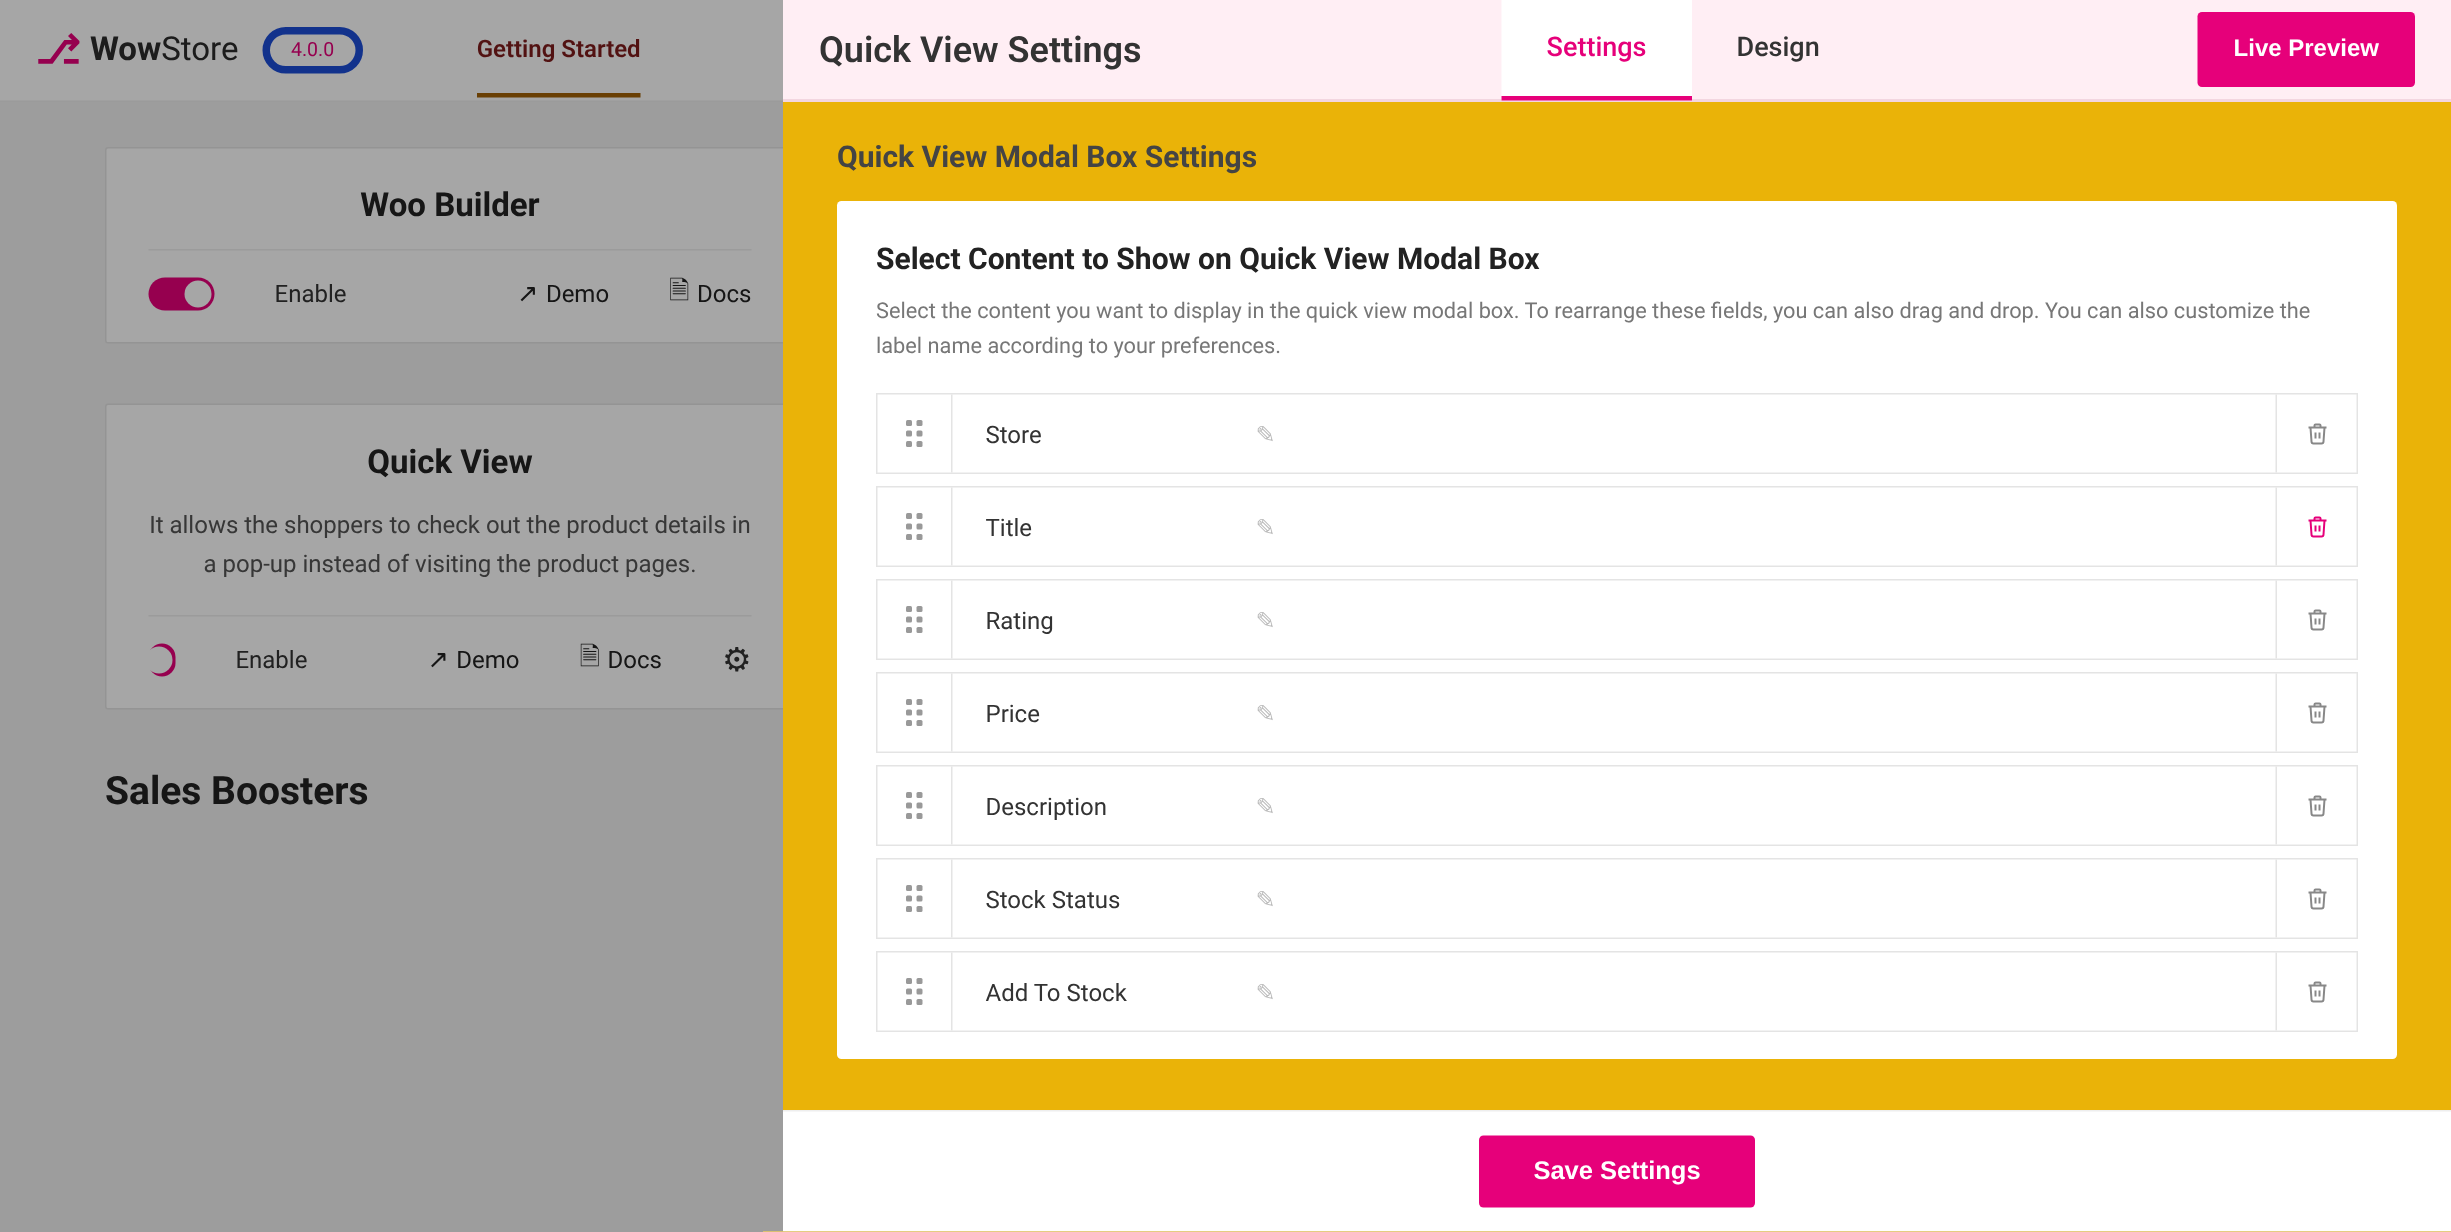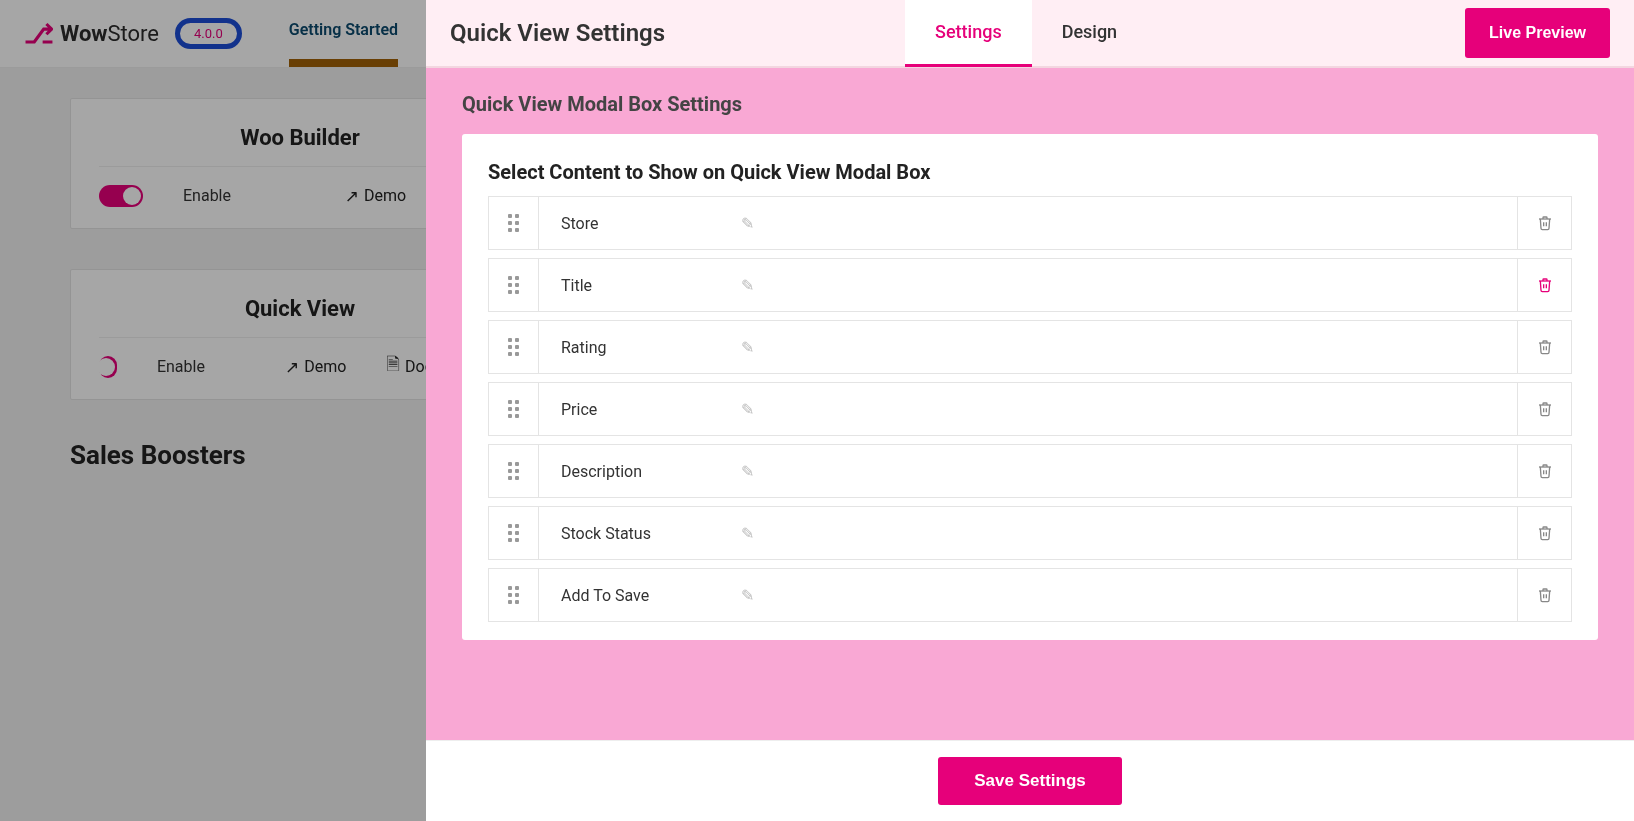--- a/index.html
+++ b/index.html
@@ -32,12 +32,12 @@
       border-radius: 16px;
     }
     .nav-item {
-      margin-left: 47px;
-      color: #0c4a6e;
+      margin-left: 76px;
+      color: #7f1d1d;
       font-weight: 600;
       font-size: 16px;
       padding-bottom: 20px;
-      border-bottom: 8px solid #a16207;
+      border-bottom: 3px solid #a16207;
       position: relative;
       top: 10px;
     }

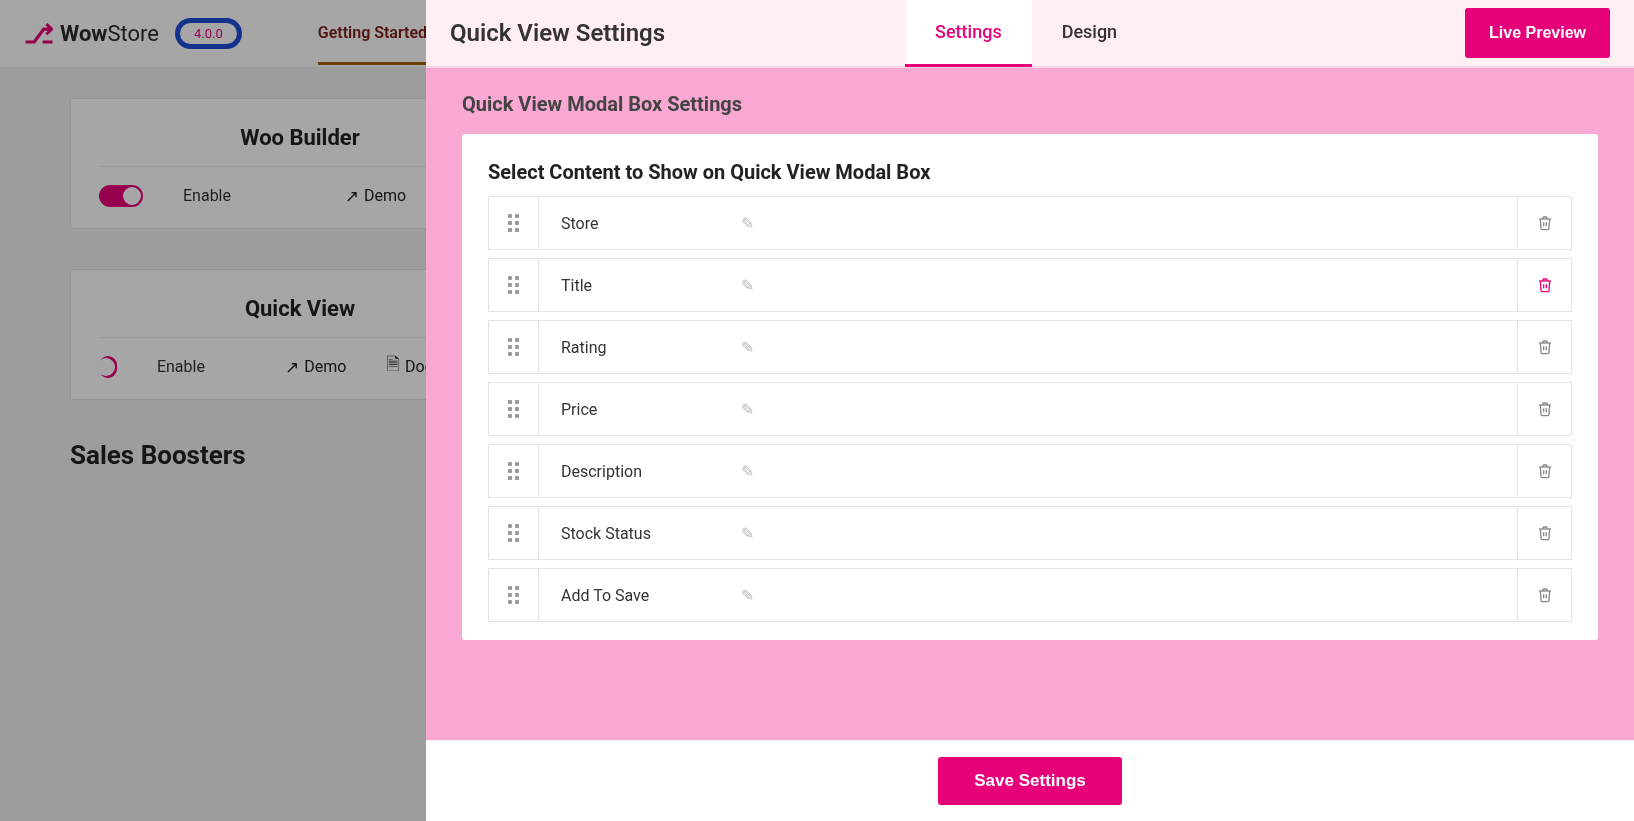--- a/index.html
+++ b/index.html
@@ -76,8 +76,8 @@
     .panel {
       position: absolute;
       top: 0; right: 0; bottom: 0;
-      width: 1208px;
-      background: #f9a8d4;
+      width: 1112px;
+      background: #eab308;
       display: flex;
       flex-direction: column;
     }

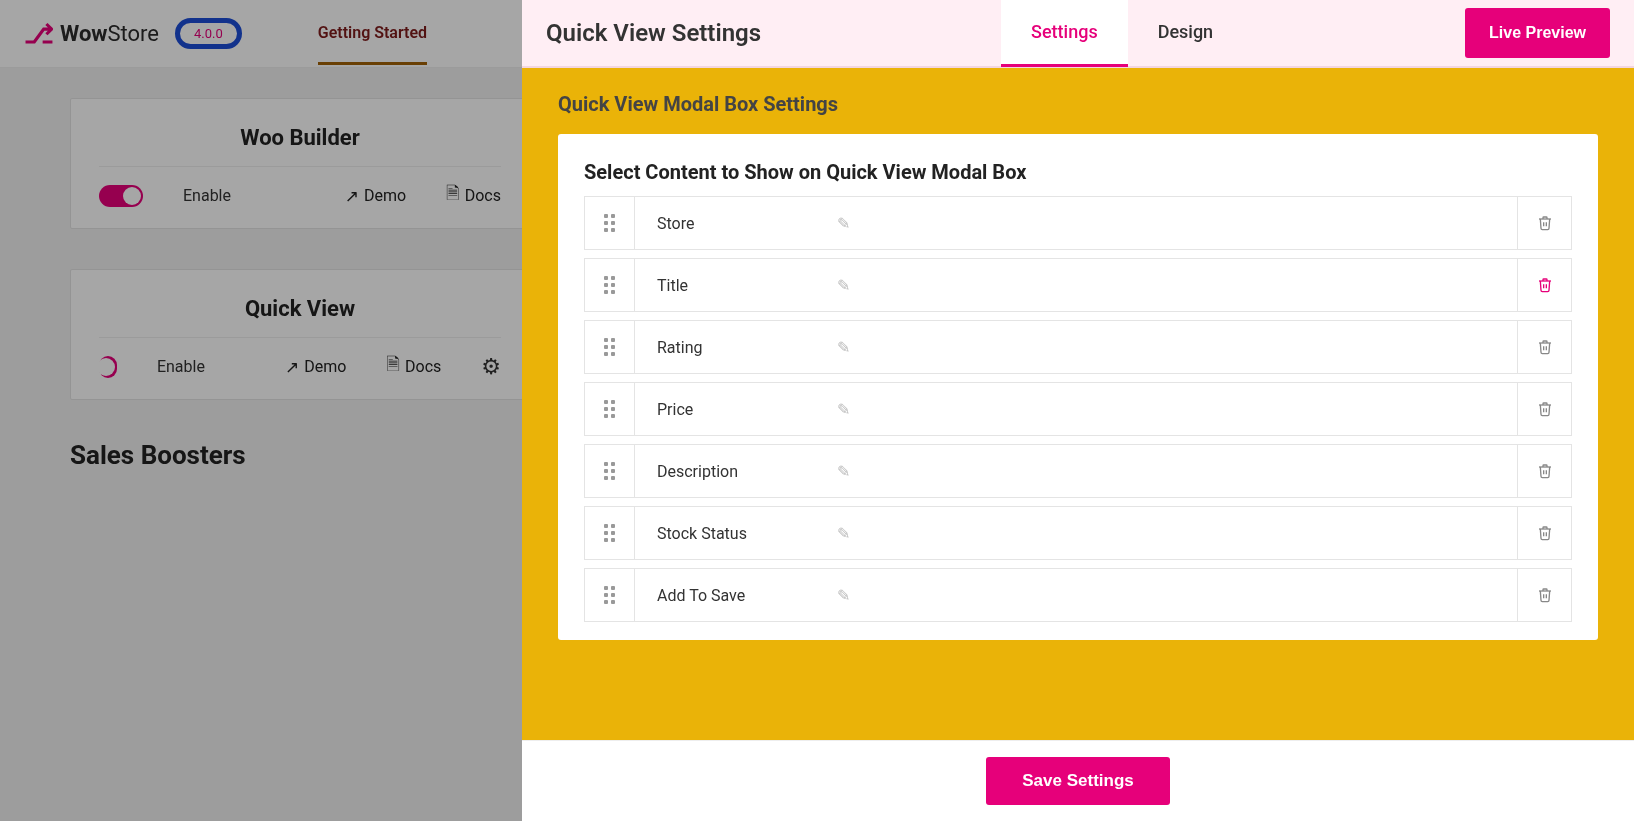--- a/index.html
+++ b/index.html
@@ -247,6 +247,7 @@
     <div class="panel-section-hdr">Quick View Modal Box Settings</div>
     <div class="panel-card">
       <div class="panel-card-title">Select Content to Show on Quick View Modal Box</div>
+      <div class="panel-card-sub">Select the content you want to display in the quick view modal box. To rearrange these fields, you can also drag and drop. You can also customize the label name according to your preferences.</div>
       <div class="rows" id="rows-container">
           <div class="row">
             <div class="drag-cell">

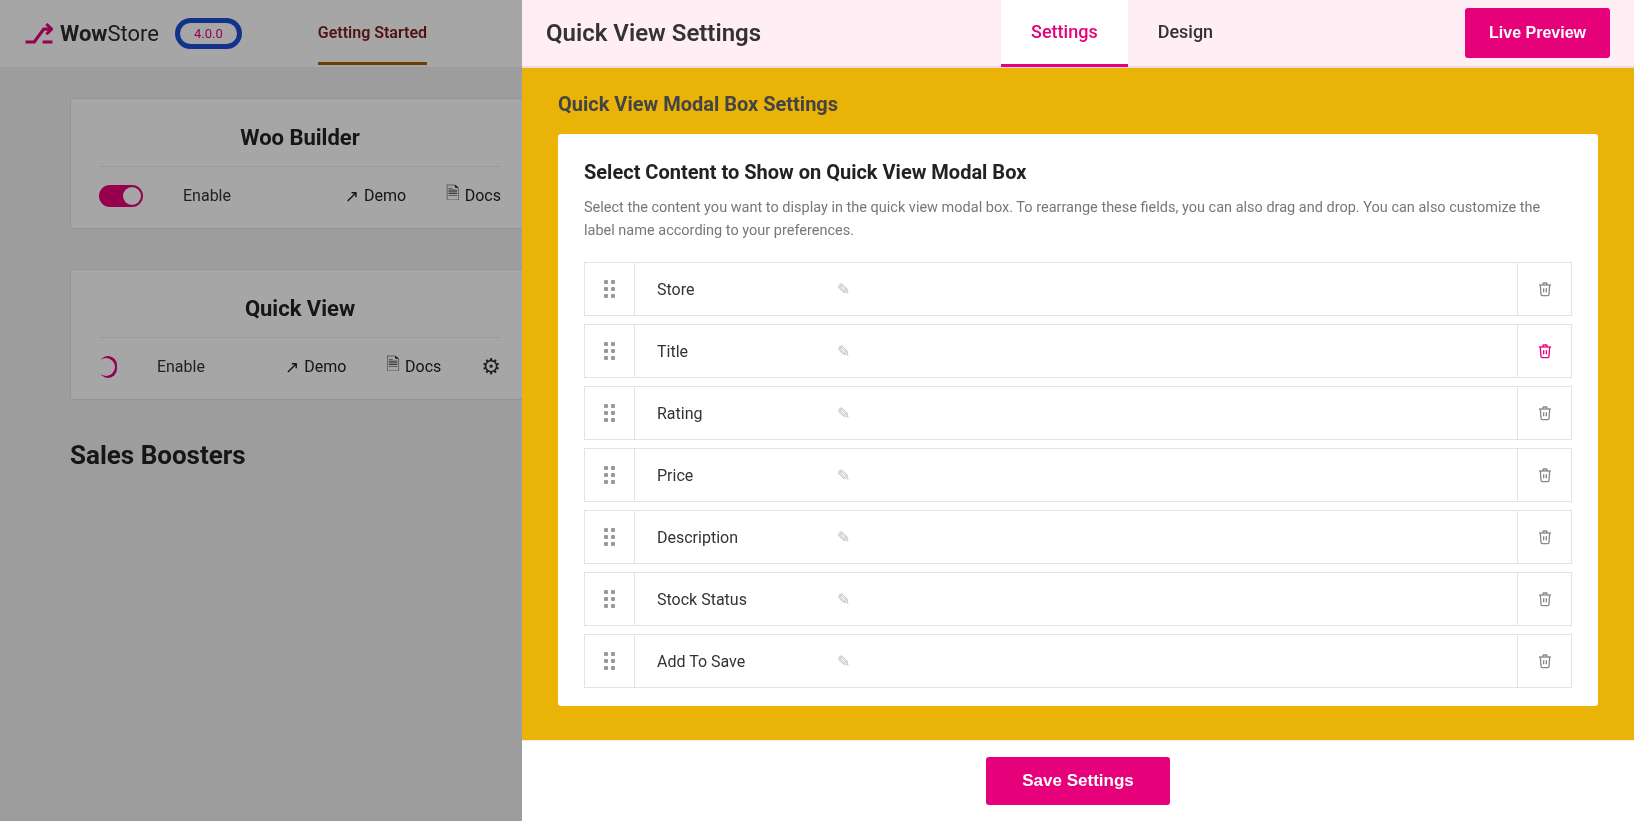--- a/index.html
+++ b/index.html
@@ -212,6 +212,7 @@
 
   <div class="card">
     <div class="card-title">Quick View</div>
+    <div class="card-desc">It allows the shoppers to check out the product details in a pop-up instead of visiting the product pages.</div>
     <div class="card-footer">
       <span class="toggle"></span>
       <span>Enable</span>

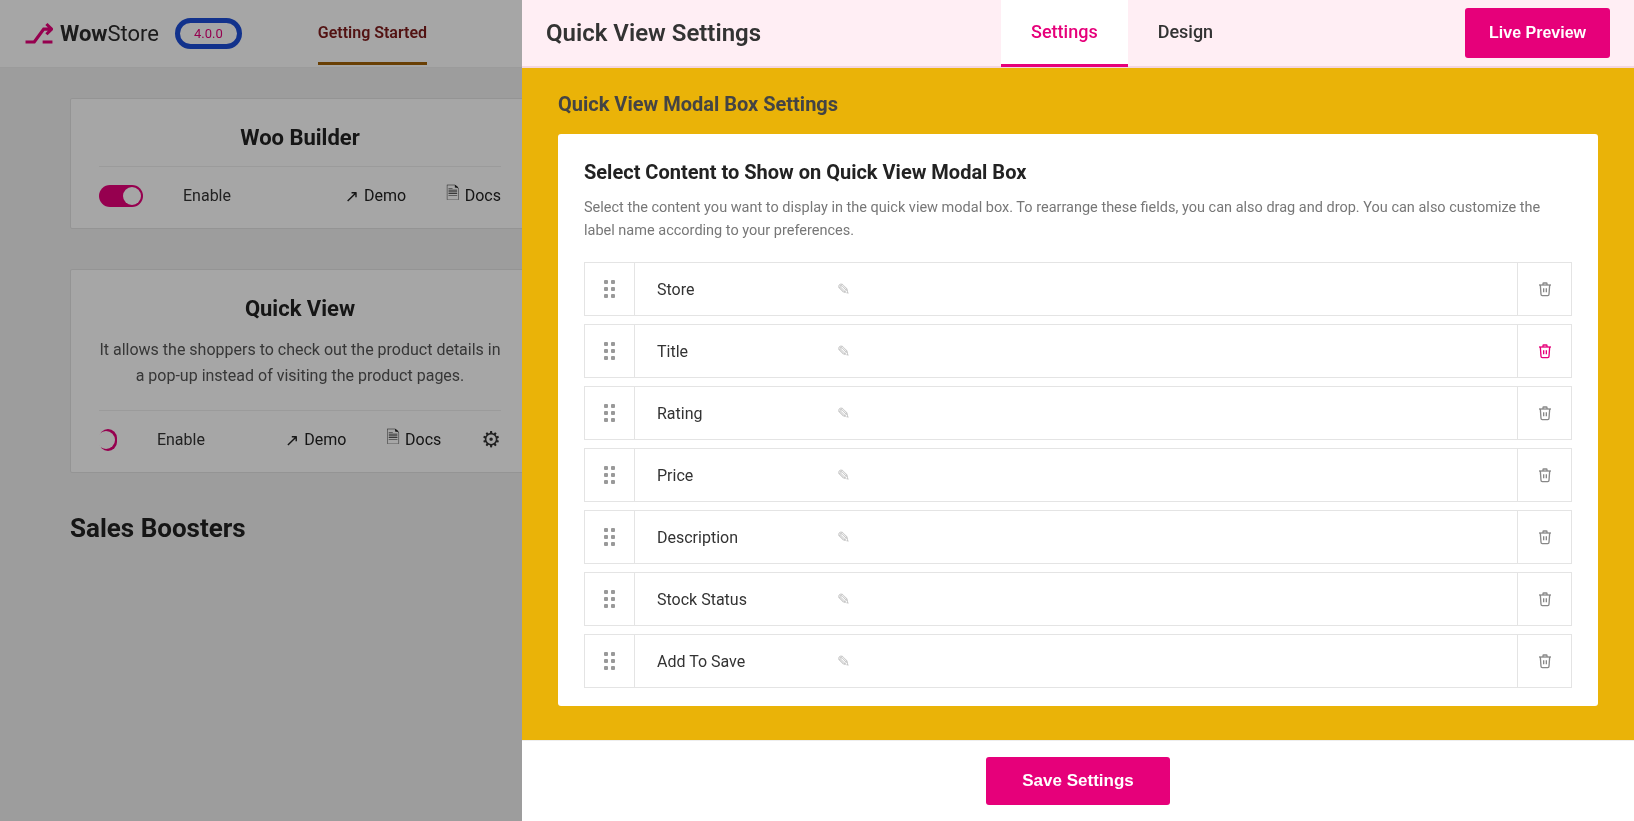--- a/index.html
+++ b/index.html
@@ -406,7 +406,7 @@
               </div>
             </div>
             <div class="label-cell">
-              <span class="label-text">Add To Save</span>
+              <span class="label-text">Add To Stock</span>
               <span class="edit-ic">✎</span>
             </div>
             <div class="trash-cell">

